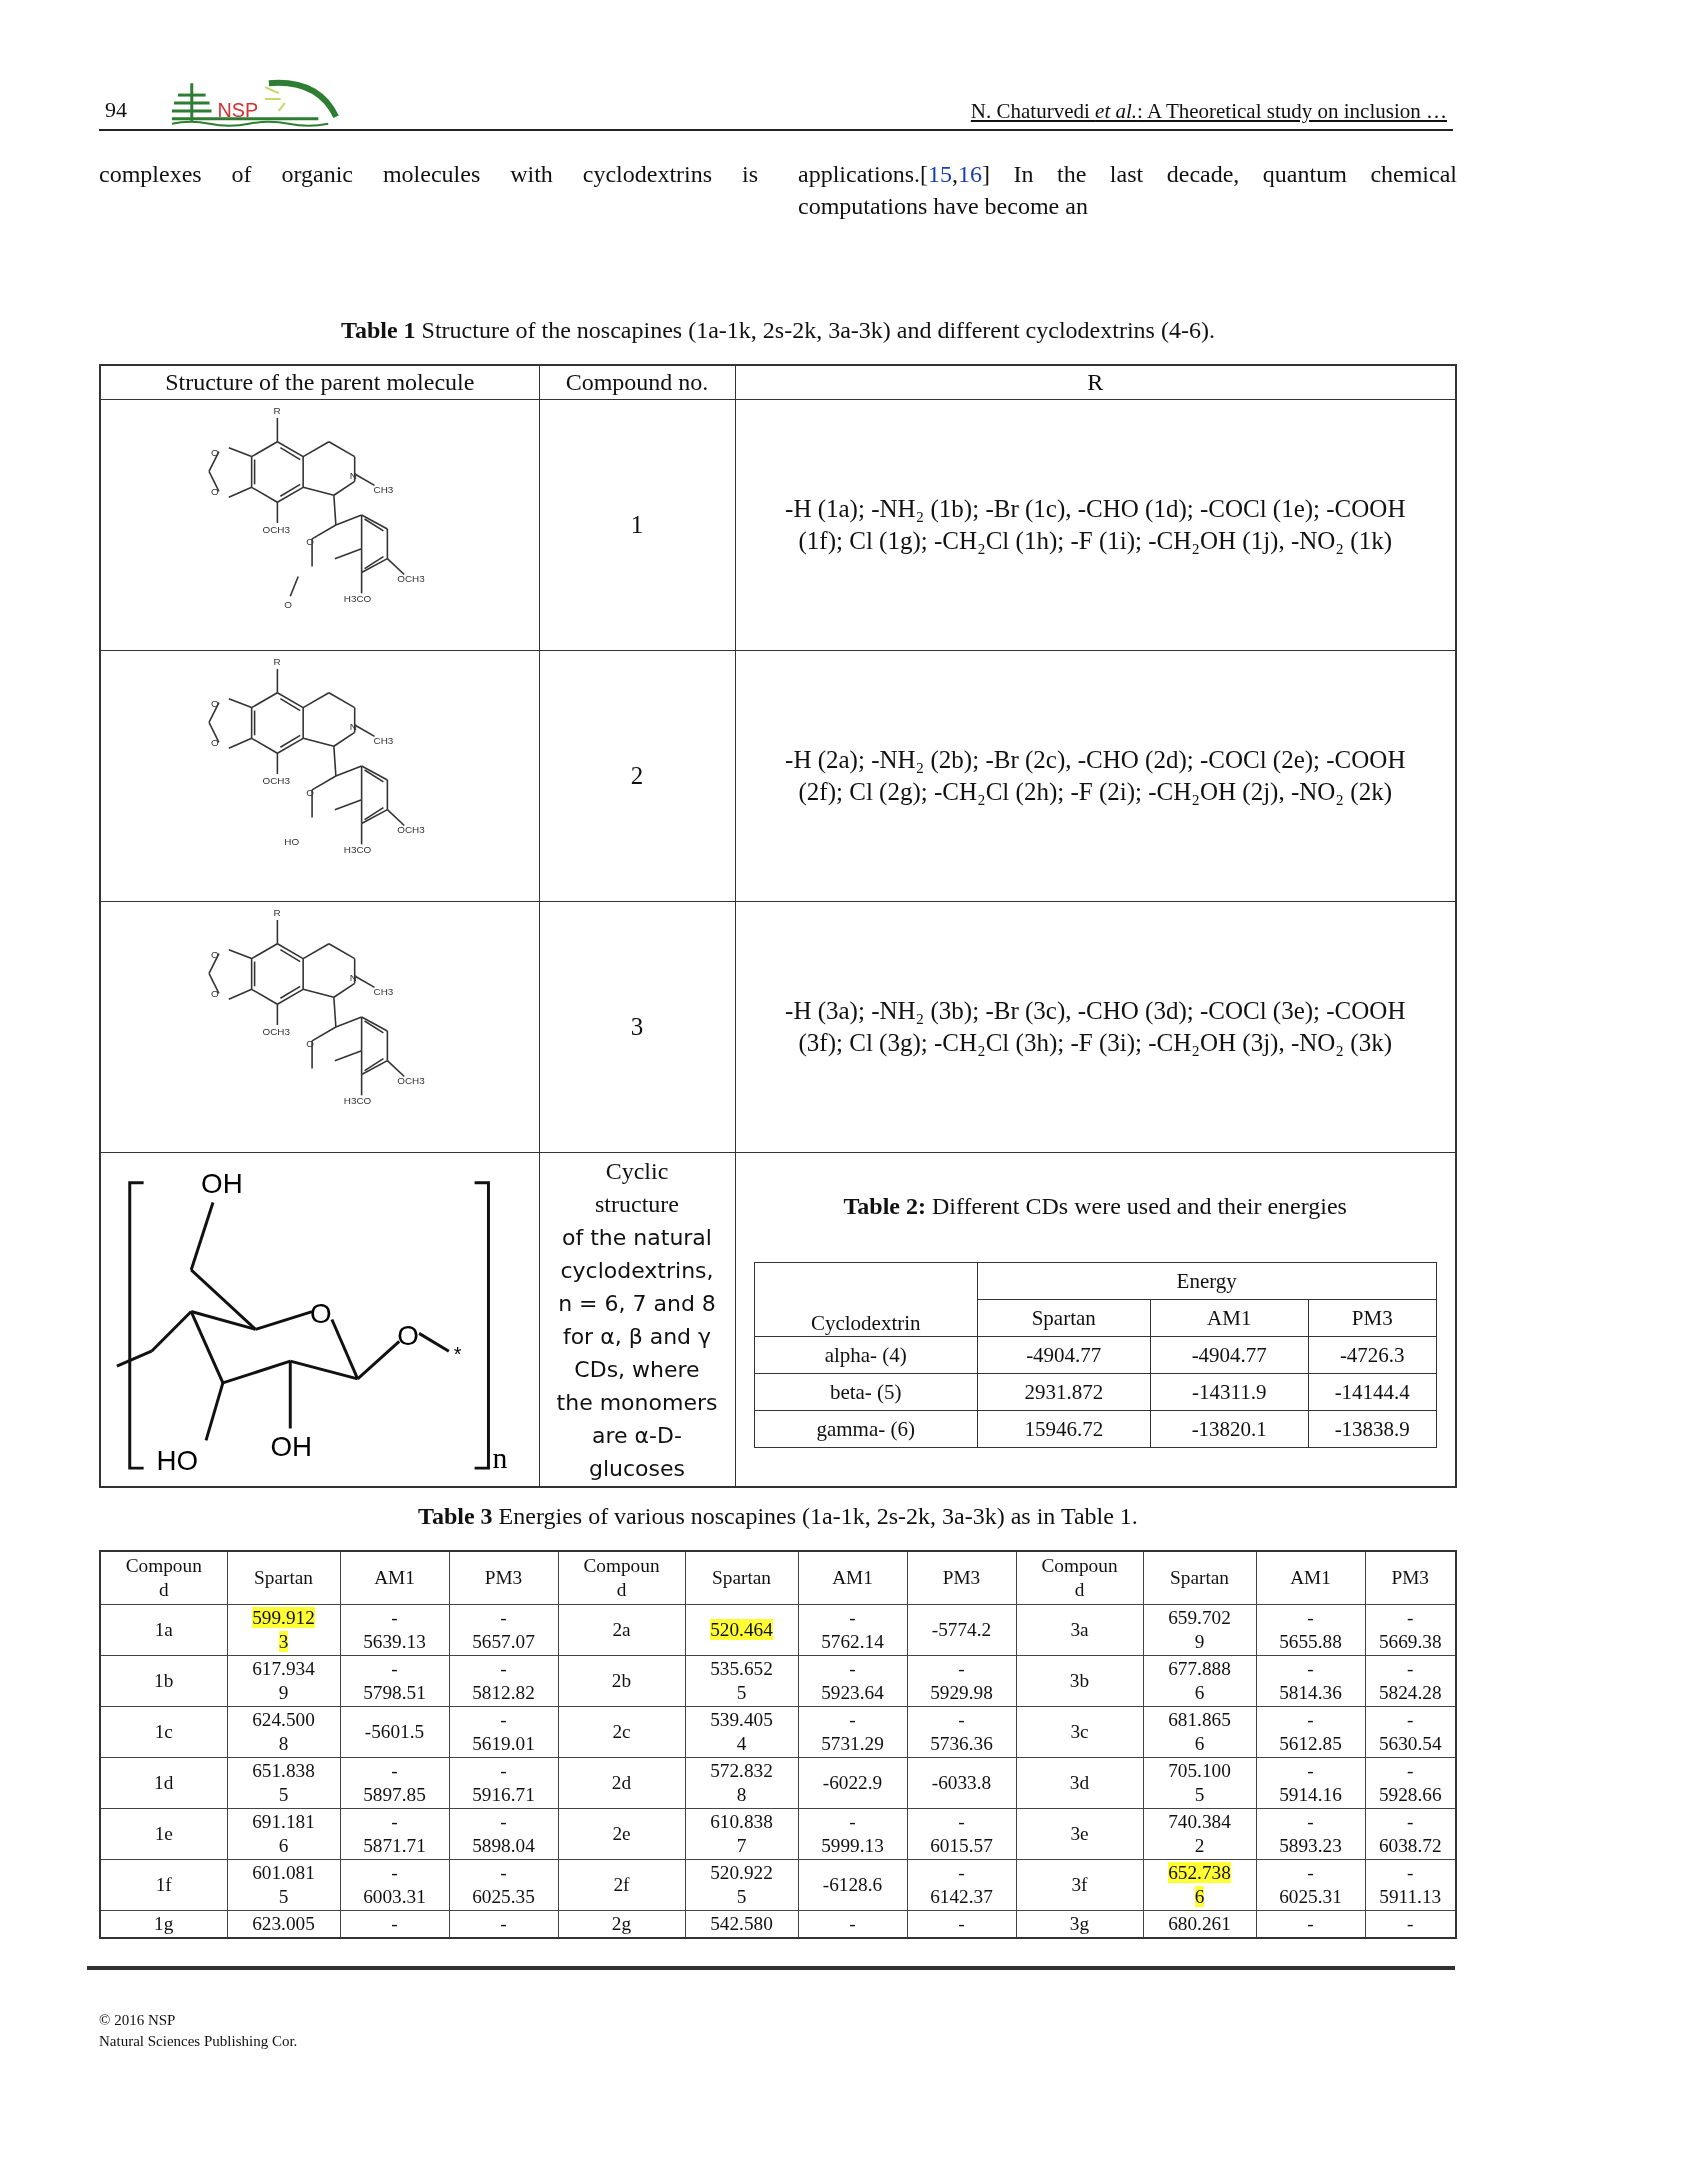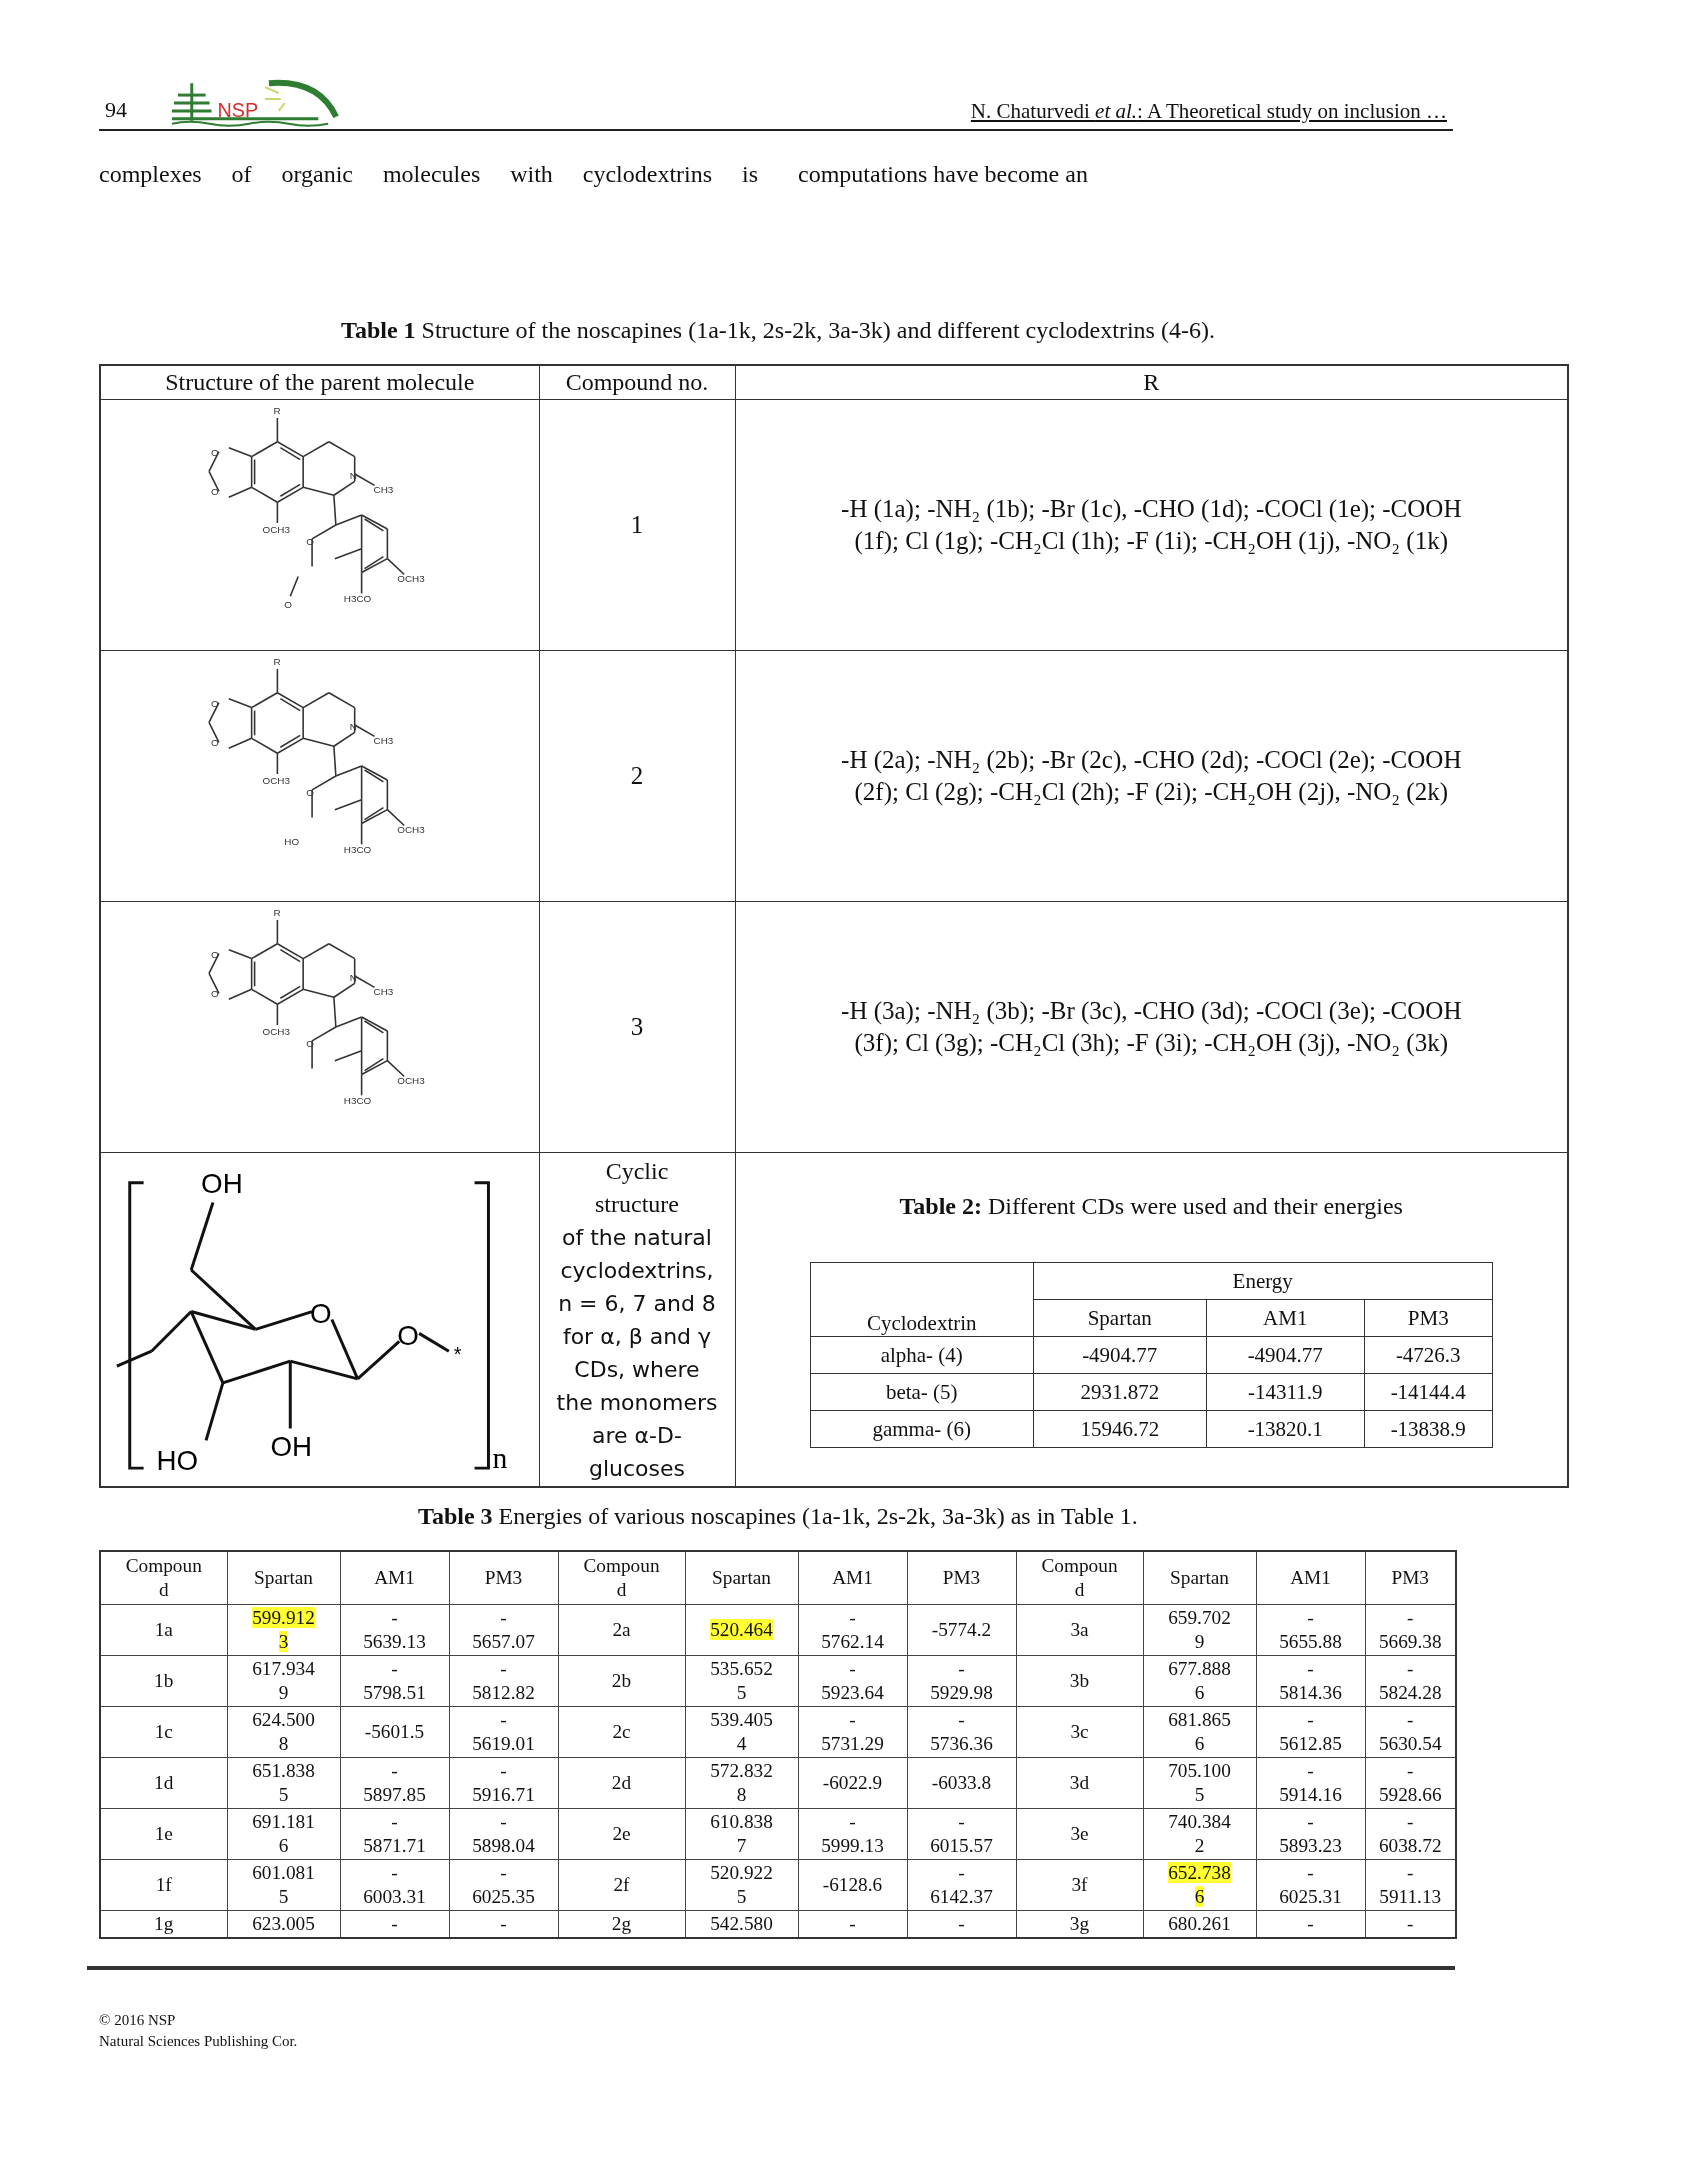--- a/index.html
+++ b/index.html
@@ -65,6 +65,7 @@
   <div>complexes of organic molecules with cyclodextrins is</div>
 </div>
 <div class="abs body-col col-right">
+  <div><span>applications.[</span><a class="cite">15</a><span>,</span><a class="cite">16</a><span>] In the last decade, quantum chemical</span></div>
   <div class="last">computations have become an</div>
 </div>
 

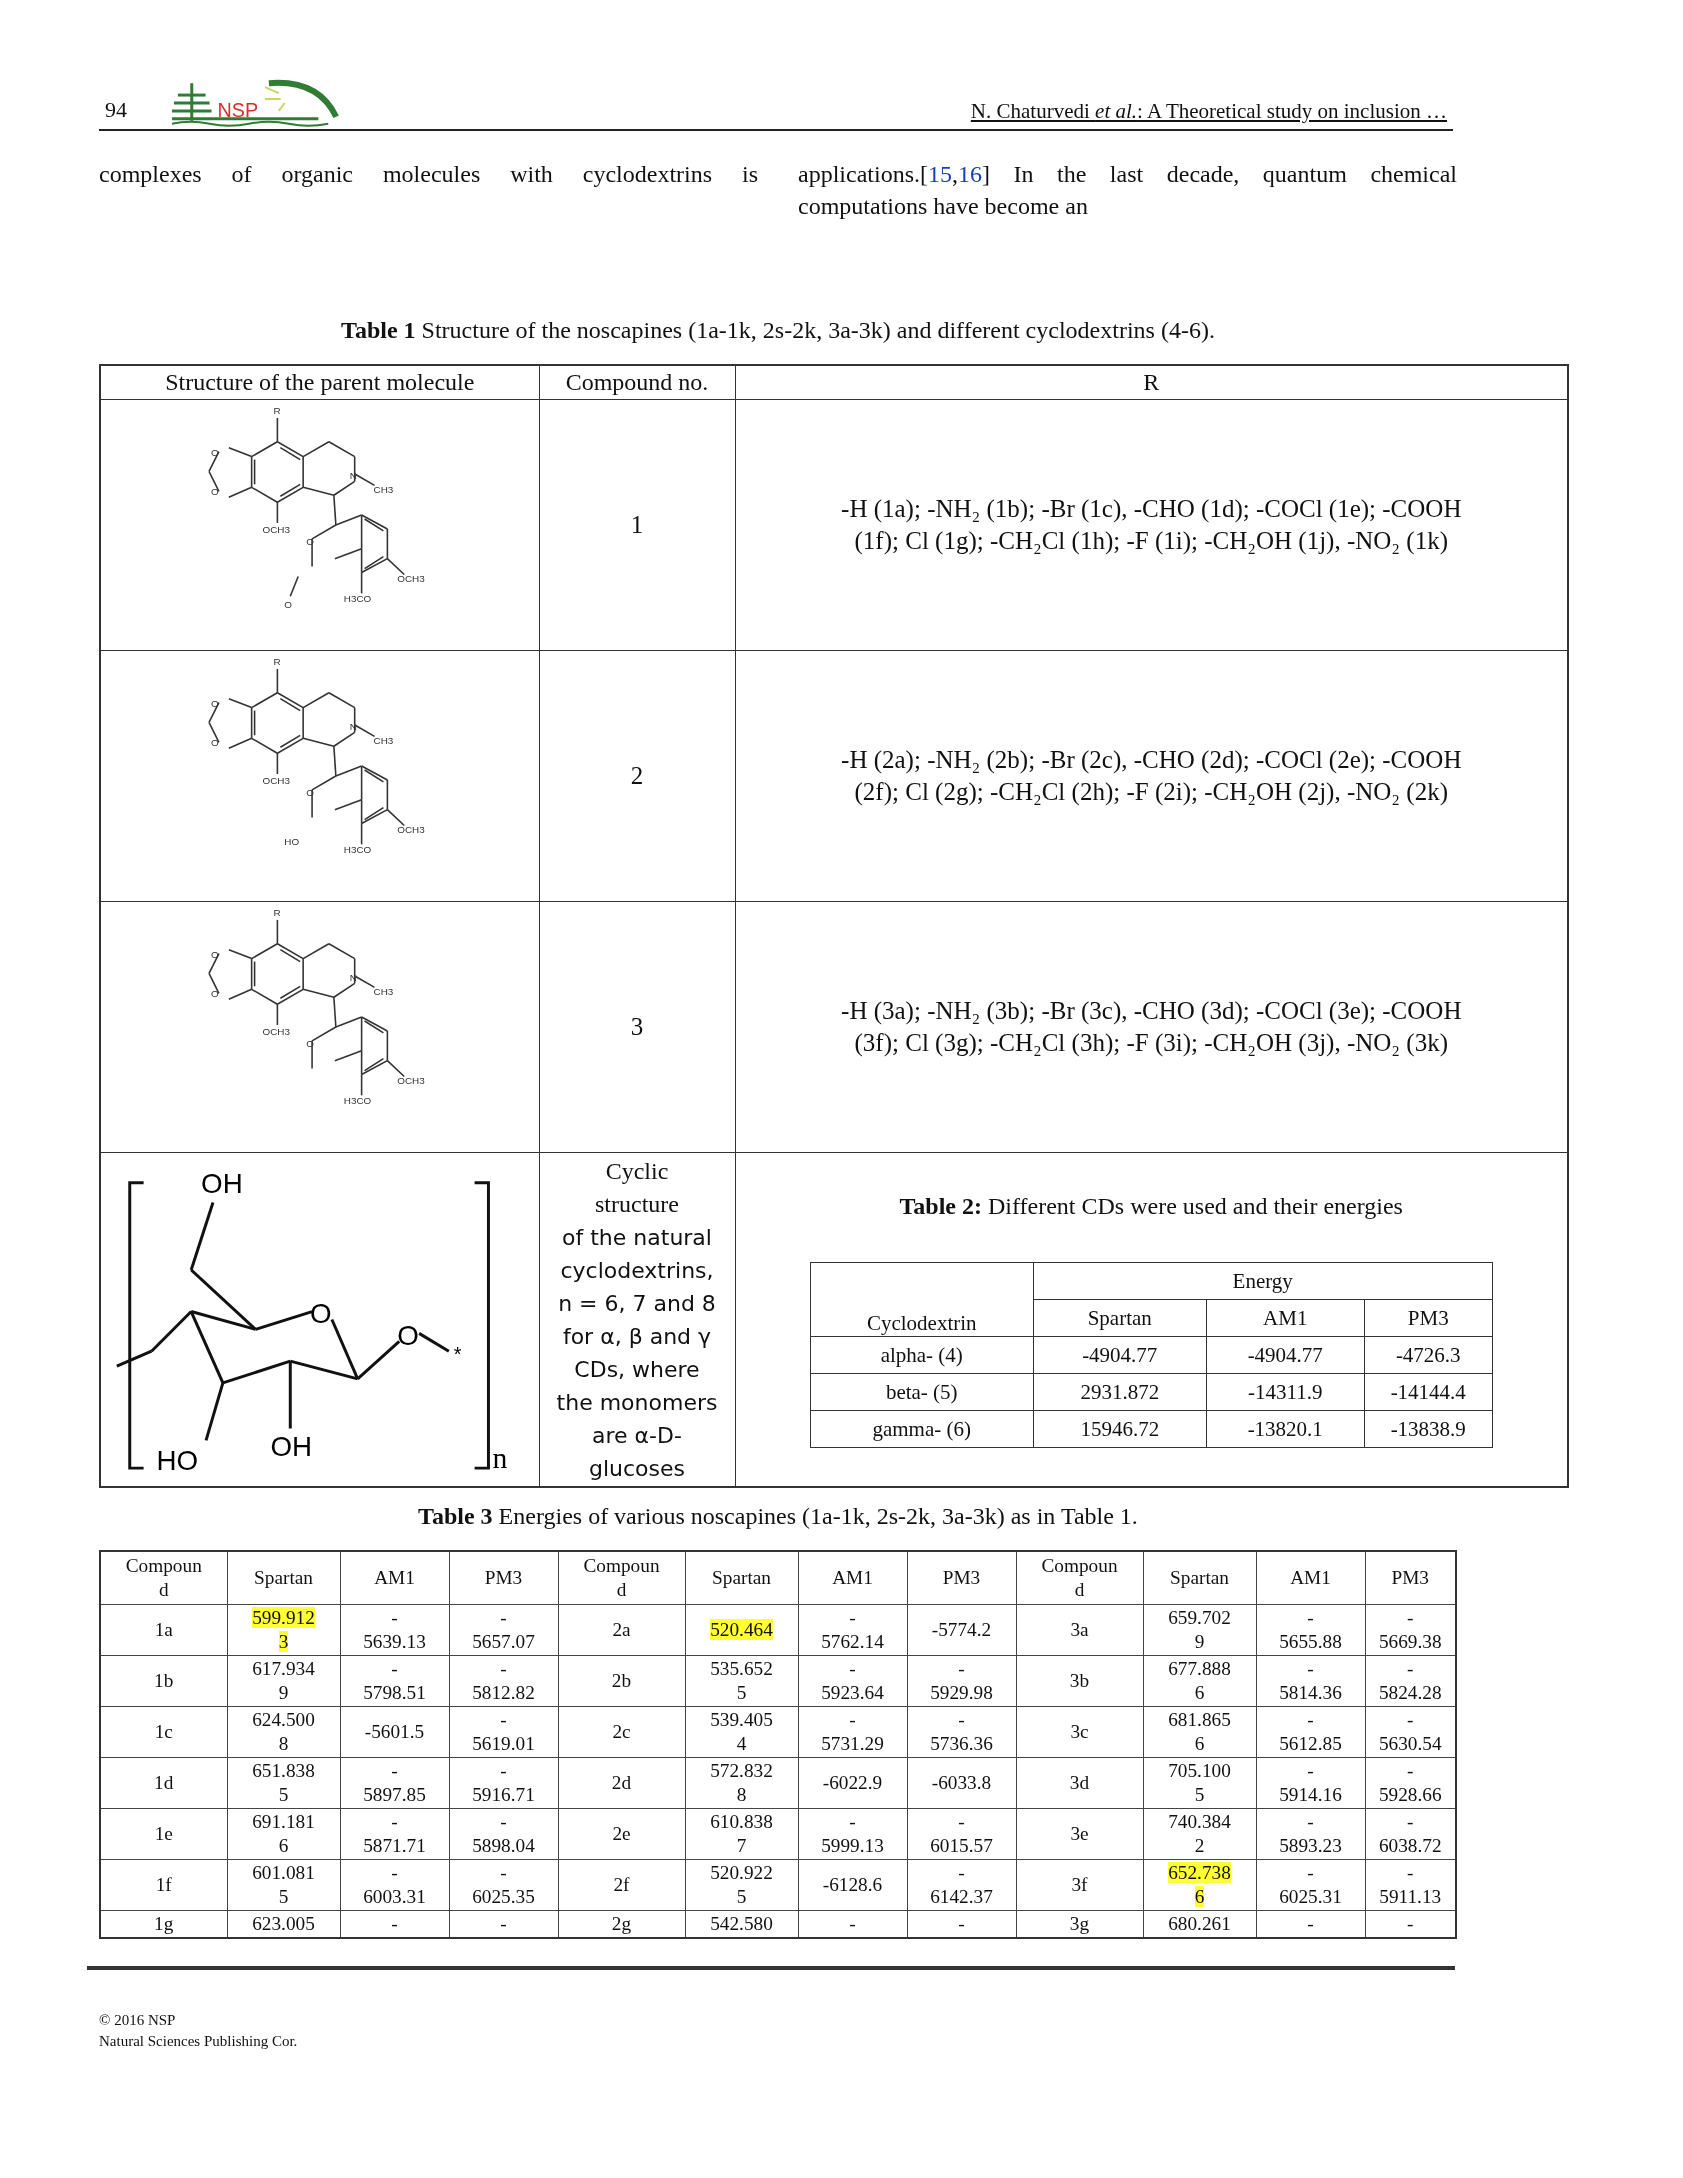--- a/index.html
+++ b/index.html
@@ -17,7 +17,7 @@
   .caption { font-size:24px; text-align:center; }
   .caption b { font-weight:bold; }
   table { border-collapse:collapse; }
-  .t1 { position:absolute; left:99px; top:364px; width:1470px; border:2px solid #333; }
+  .t1 { position:absolute; left:99px; top:364px; width:1358px; border:2px solid #333; }
   .t1 td, .t1 th { border:1.5px solid #333; font-weight:normal; vertical-align:middle; text-align:center; padding:0; }
   .t1 th { font-size:24px; height:33px; }
   .t1 .r-text { font-size:25px; line-height:32px; padding:0 14px; }

